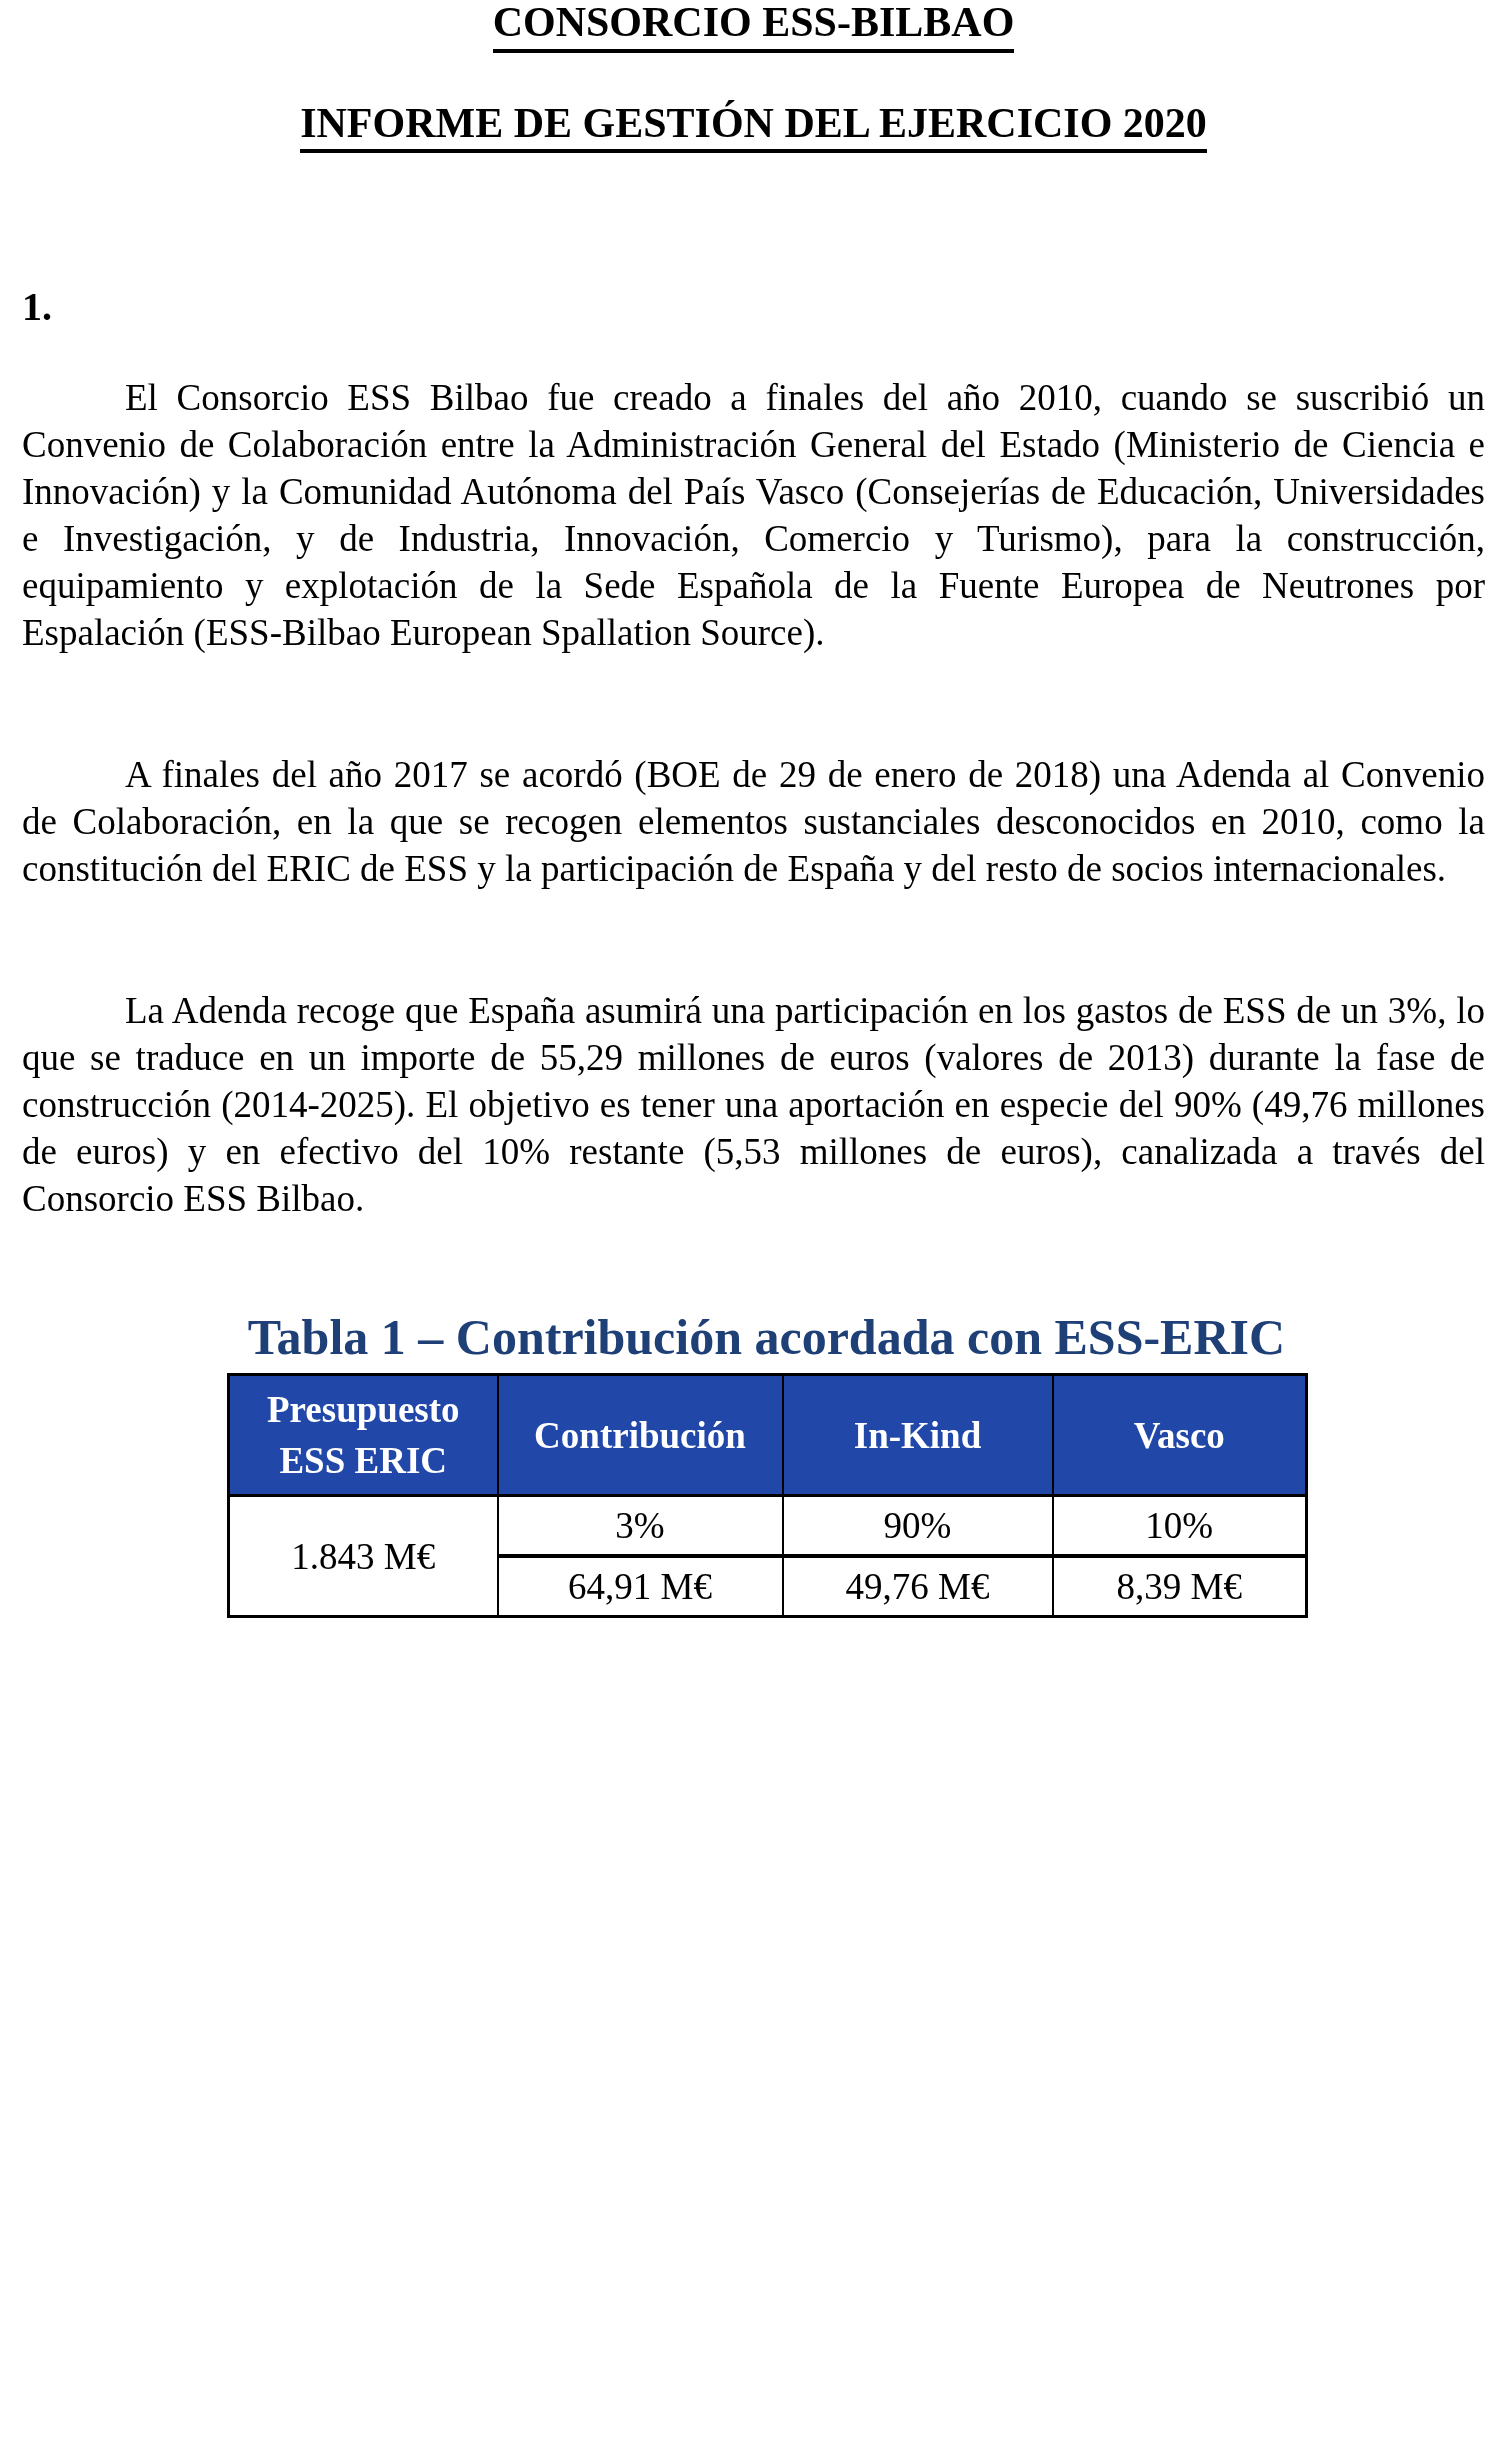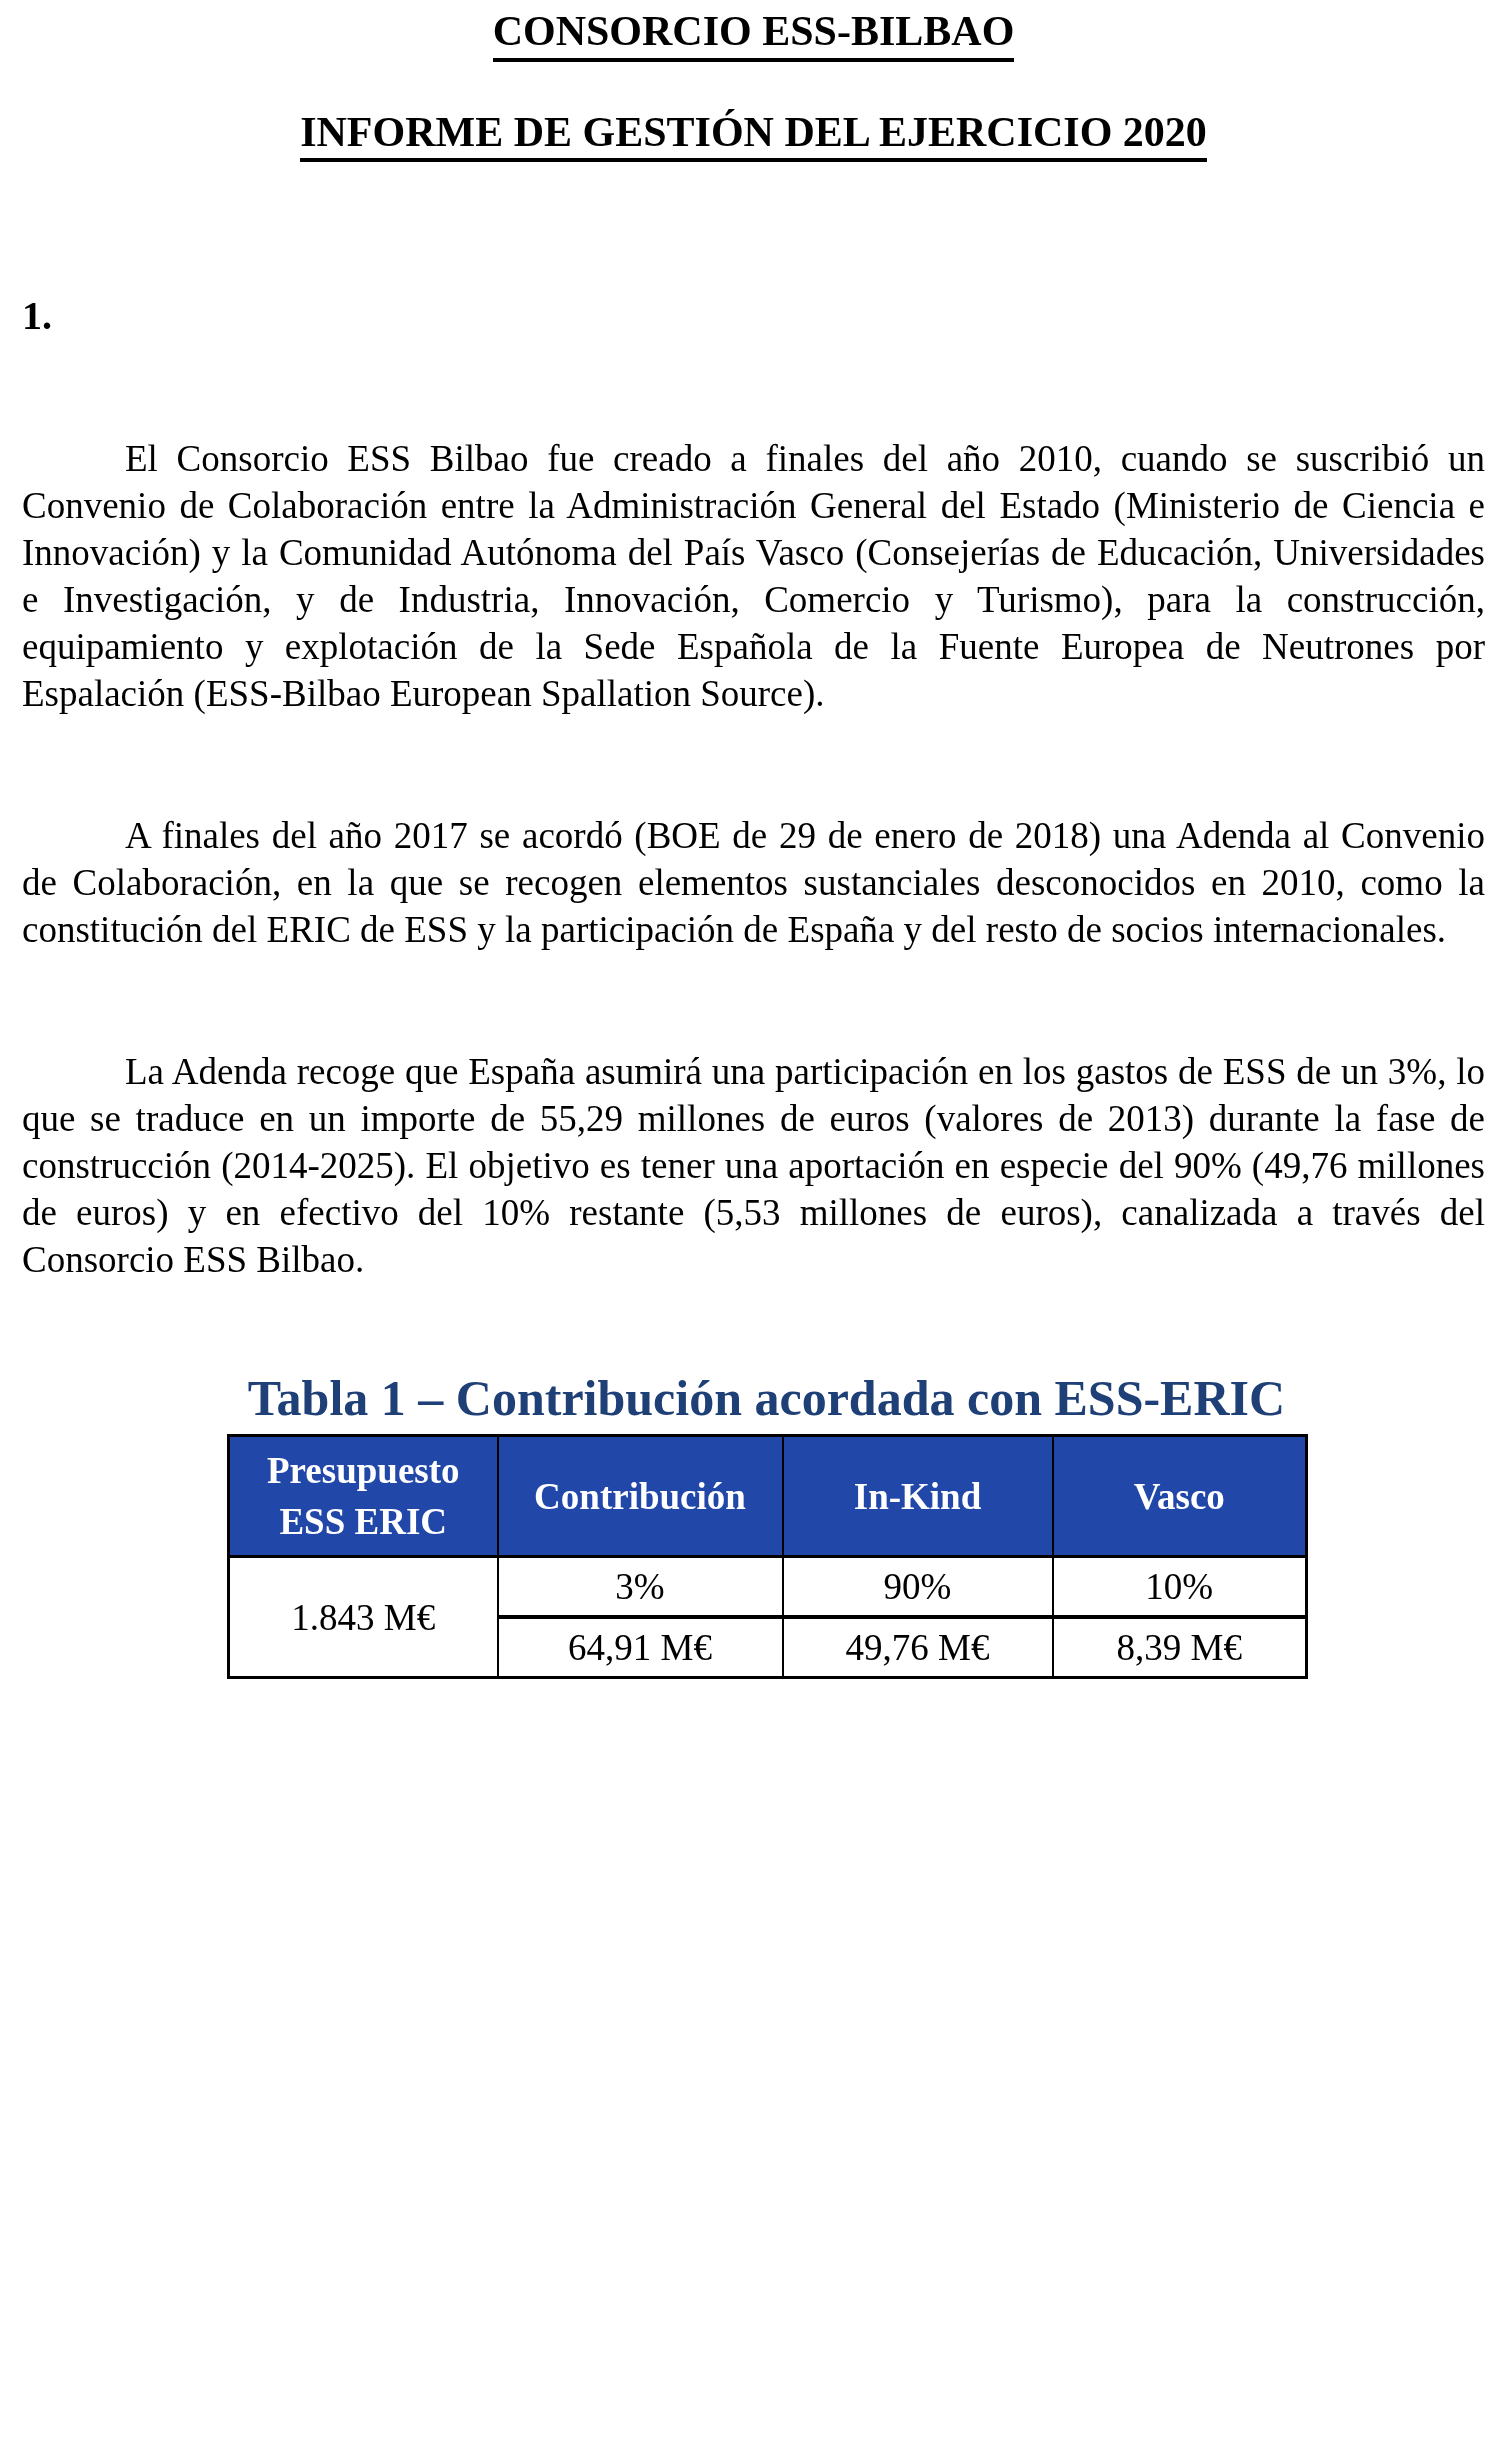--- a/index.html
+++ b/index.html
@@ -10,7 +10,7 @@
     background: #ffffff;
     overflow: hidden;
     box-sizing: border-box;
-    padding: 9px 22px 0 22px;
+    padding: 0 22px 0 22px;
     font-family: "Liberation Serif", "DejaVu Serif", serif;
     color: #000000;
   }

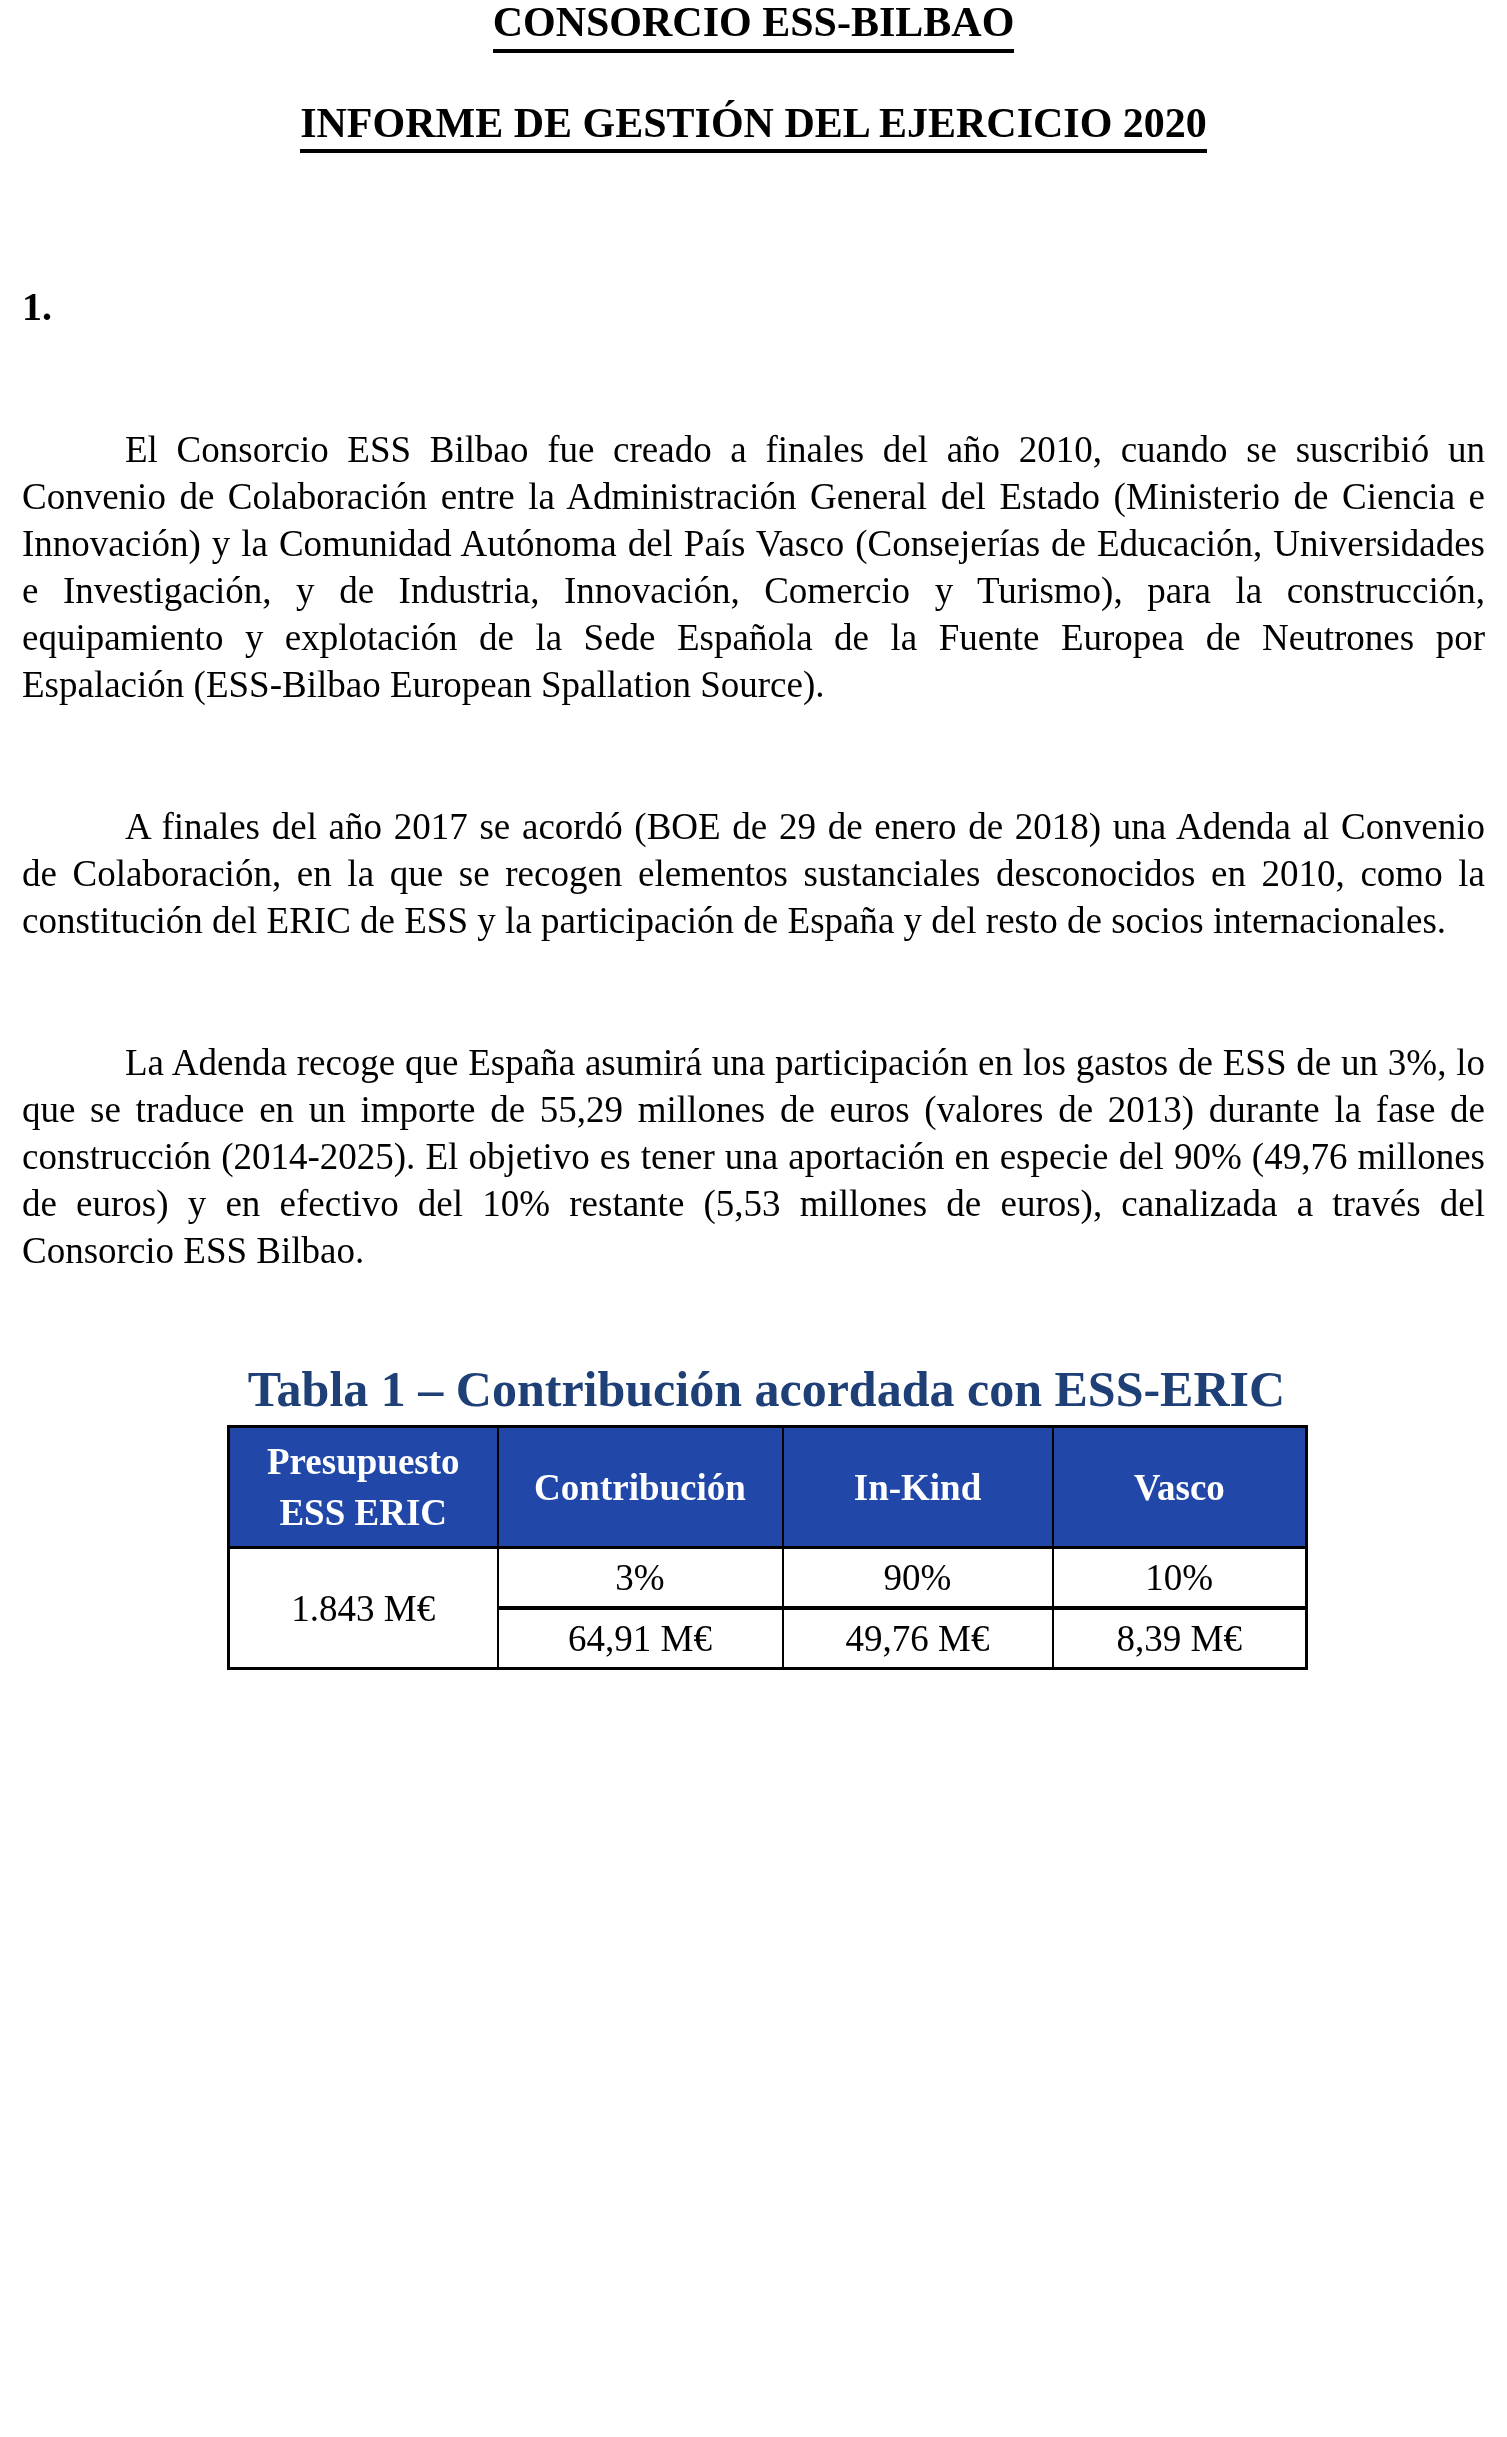--- a/index.html
+++ b/index.html
@@ -50,7 +50,7 @@
     text-indent: 103px;
     margin: 0;
   }
-  .para.p1 { margin-top: 98px; }
+  .para.p1 { margin-top: 46px; }
   .para.p2 { margin-top: 95px; }
   .para.p3 { margin-top: 95px; }
   .table-caption {

